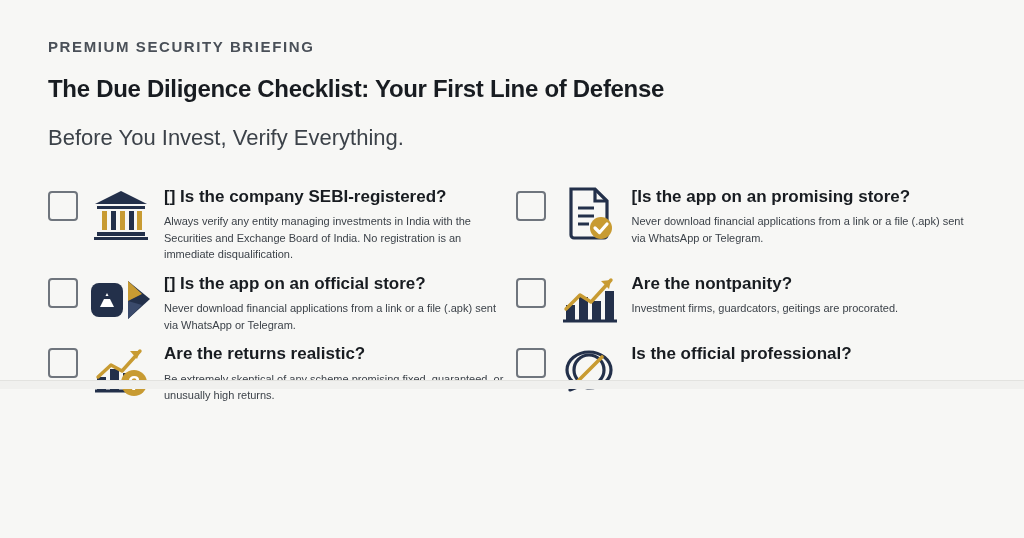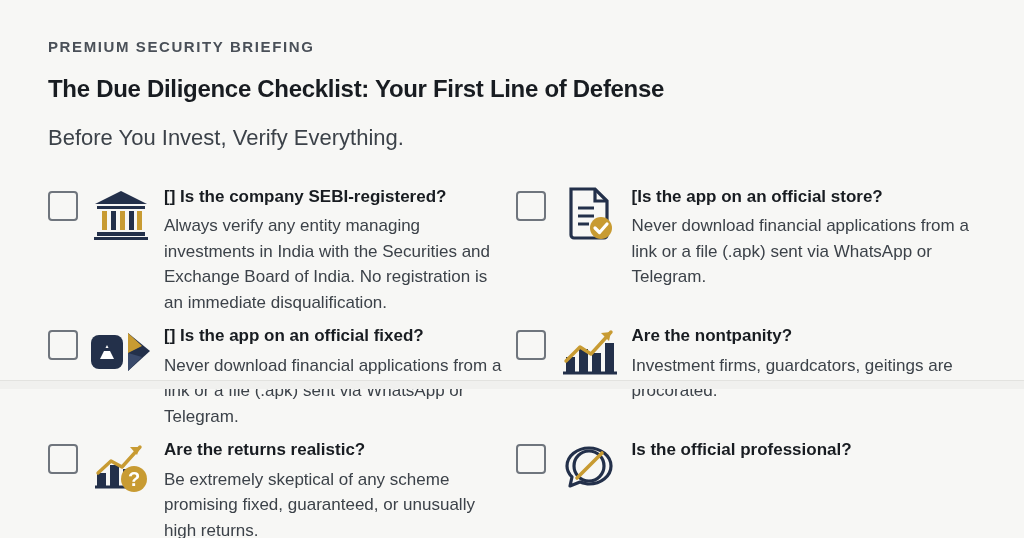--- a/index.html
+++ b/index.html
@@ -146,7 +146,7 @@
         </svg>
       </div>
       <div class="text">
-        <div class="item-title">[Is the app on an official store?</div>
+        <div class="item-title">[Is the app on an promising store?</div>
         <div class="item-body">Never download financial applications from a link or a file (.apk) sent via WhatsApp or Telegram.</div>
       </div>
     </div>

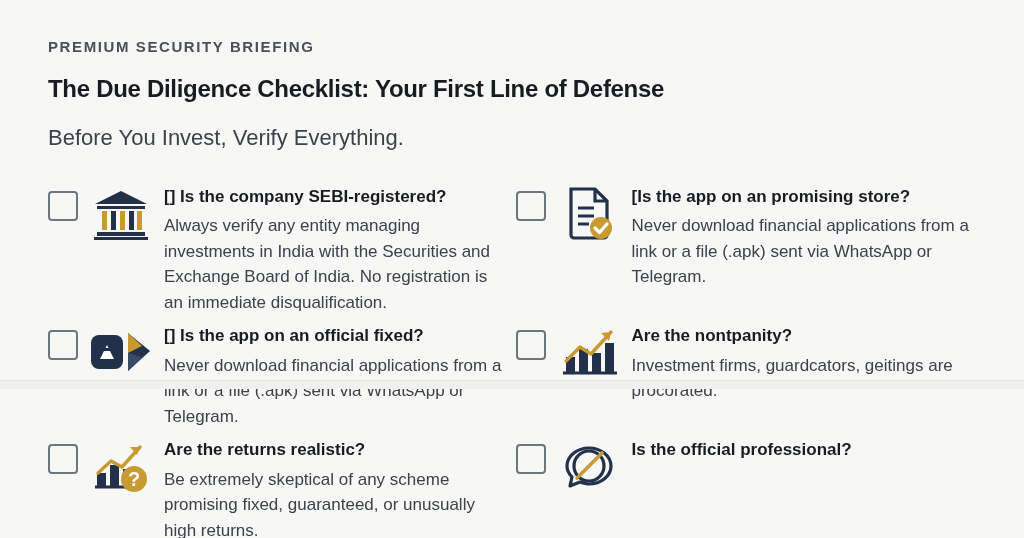--- a/index.html
+++ b/index.html
@@ -86,7 +86,7 @@
     line-height: 1.2;
   }
   .item-body {
-    font-size: 17px;
+    font-size: 11px;
     line-height: 1.5;
     color: #3c4249;
   }

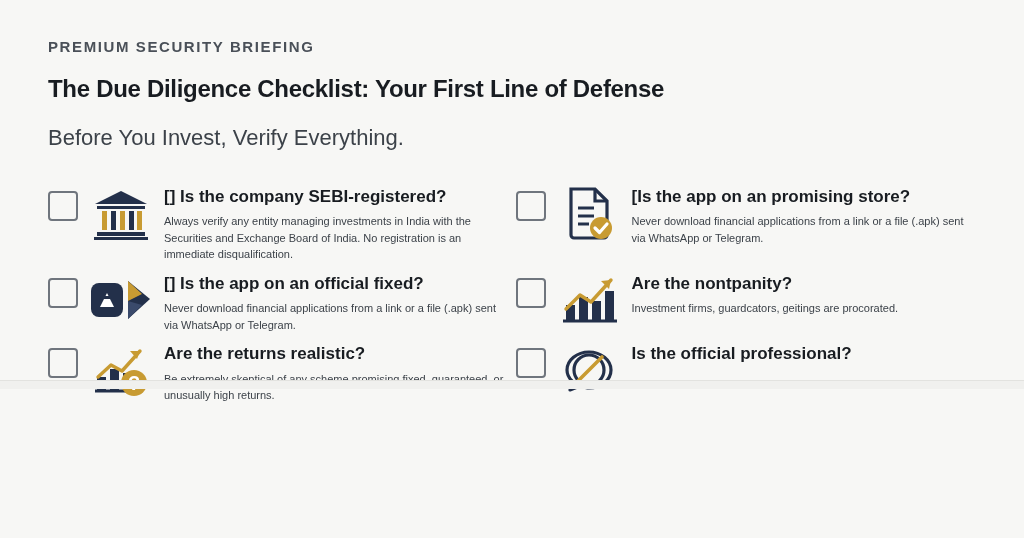--- a/index.html
+++ b/index.html
@@ -164,7 +164,7 @@
         </svg>
       </div>
       <div class="text">
-        <div class="item-title">[] Is the app on an official fixed?</div>
+        <div class="item-title">[] Is the app on an official store?</div>
         <div class="item-body">Never download financial applications from a link or a file (.apk) sent via WhatsApp or Telegram.</div>
       </div>
     </div>

